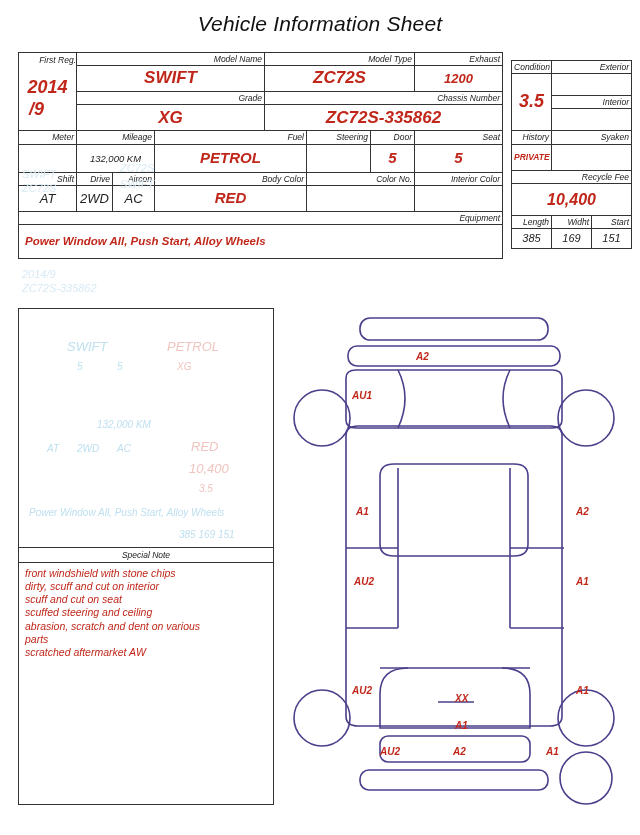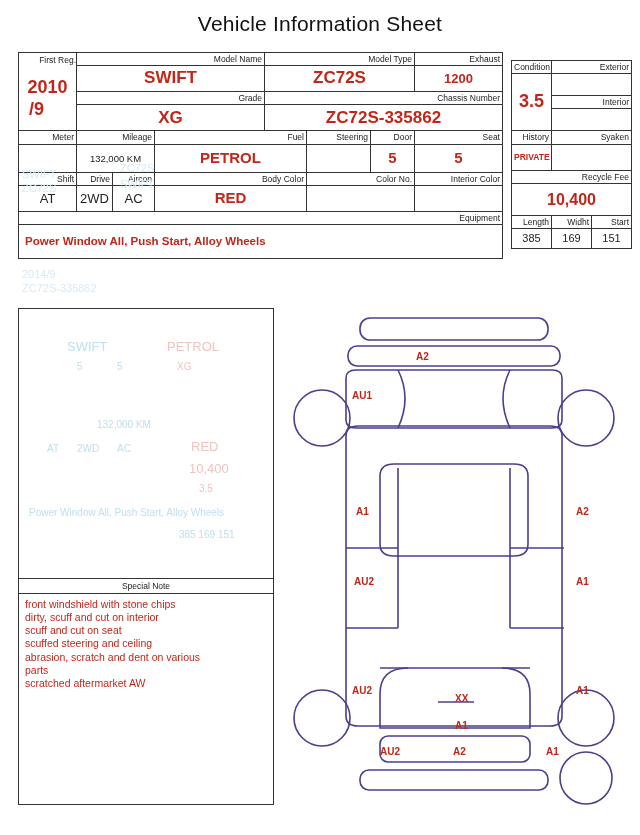--- a/index.html
+++ b/index.html
@@ -14,6 +14,7 @@
     width: 640px; height: 835px;
     background: #fff;
     overflow: hidden;
+    font-style: italic;
   }
   .title {
     text-align: center;

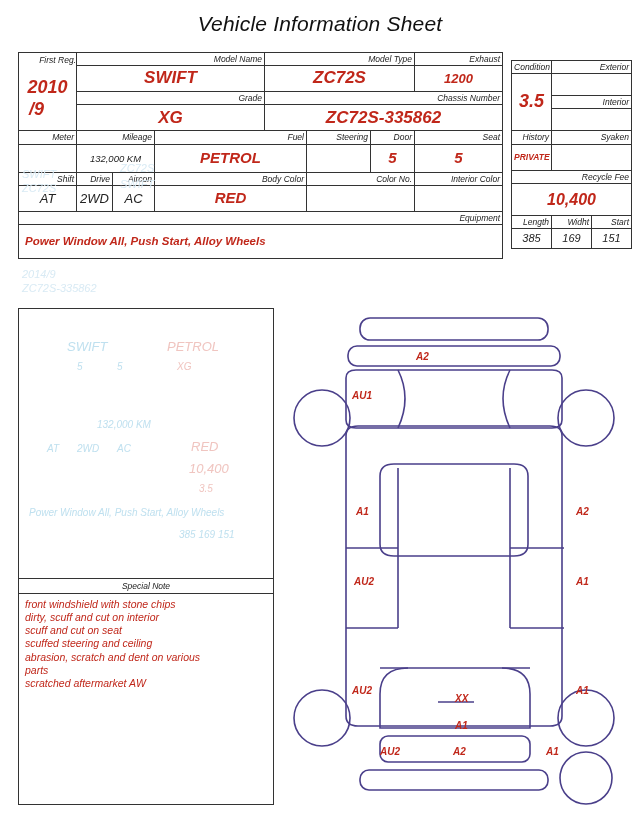--- a/index.html
+++ b/index.html
@@ -170,7 +170,7 @@
                   <tr>
               <td rowspan="4" style="vertical-align:top;padding:0;">
                 <div class="hdr" style="padding-top:2px;">First Reg.</div>
-                <div class="val" style="font-size:18px;margin-top:12px;">2010</div>
+                <div class="val" style="font-size:18px;margin-top:12px;">2014</div>
                 <div class="val" style="font-size:18px;text-align:left;padding-left:10px;">/9</div>
               </td>
               <td colspan="4" class="hdr">Model Name</td>

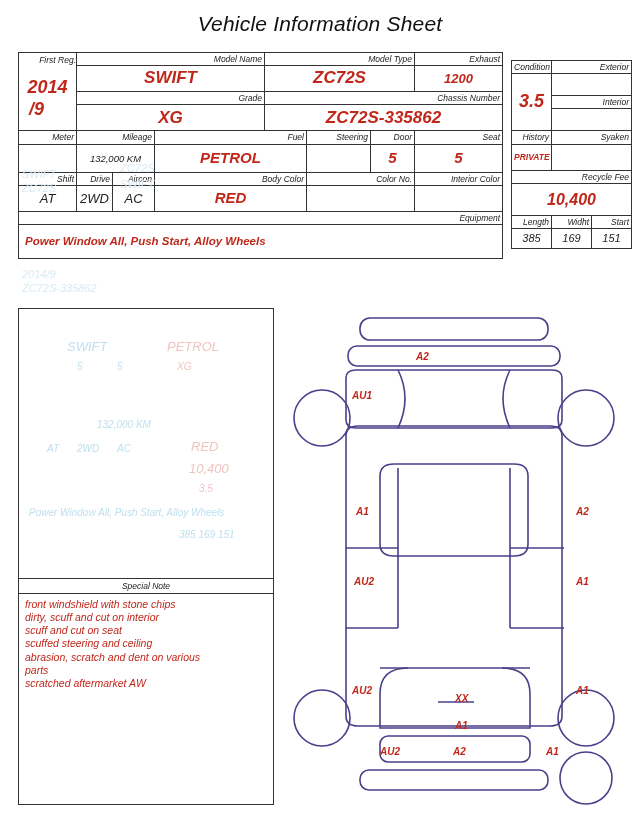--- a/index.html
+++ b/index.html
@@ -86,7 +86,7 @@
     color: #222;
   }
   #comment-body { position: relative; height: 238px; }
-  #specialnote-hdr { border-top: 1px solid #333; margin-top: 31px; }
+  #specialnote-hdr { border-top: 1px solid #333; }
   #specialnote-body {
     padding: 4px 4px 2px 6px;
     font-size: 10.5px;

